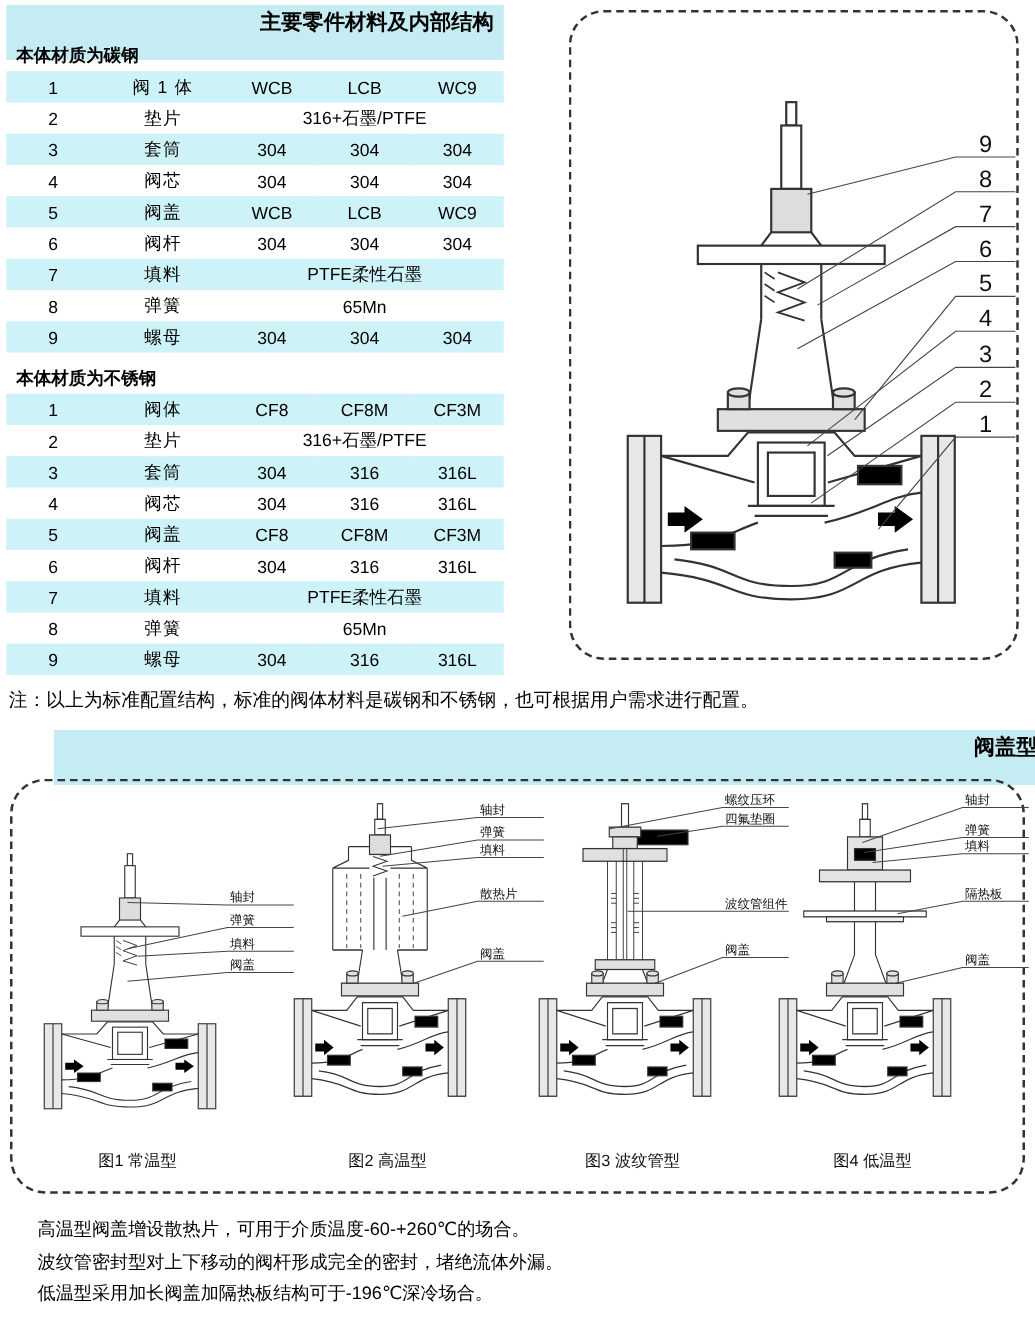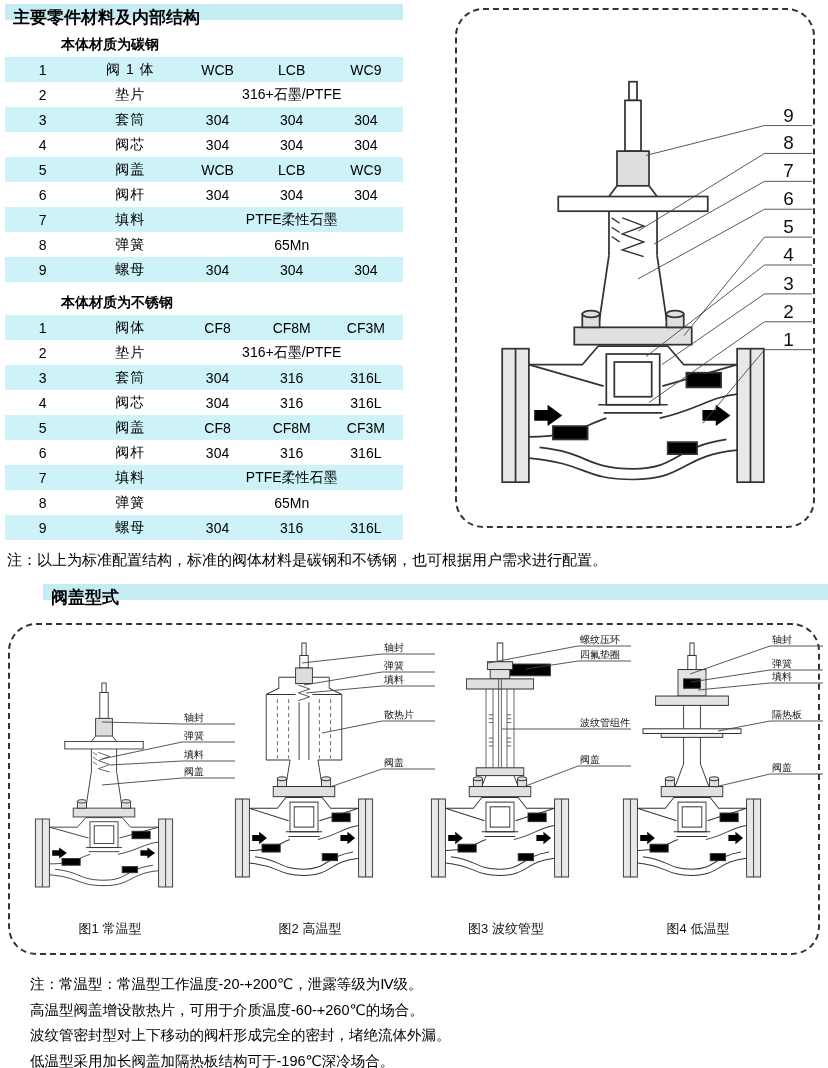--- a/index.html
+++ b/index.html
@@ -10,7 +10,7 @@
   }
   .titlebar{
     position:absolute;background:var(--accent,#c6ecf3);
-    font-weight:bold;font-size:17px;line-height:28px;padding:0 8px;box-sizing:border-box;height:16px;
+    font-weight:bold;font-size:17px;line-height:28px;padding:0 8px;box-sizing:border-box;height:44px;text-align:right;
   }
   #titlebar1{left:5px;top:4px;width:398px;}
   #titlebar2{left:5px;top:584px;width:812px;margin-left:38px;}

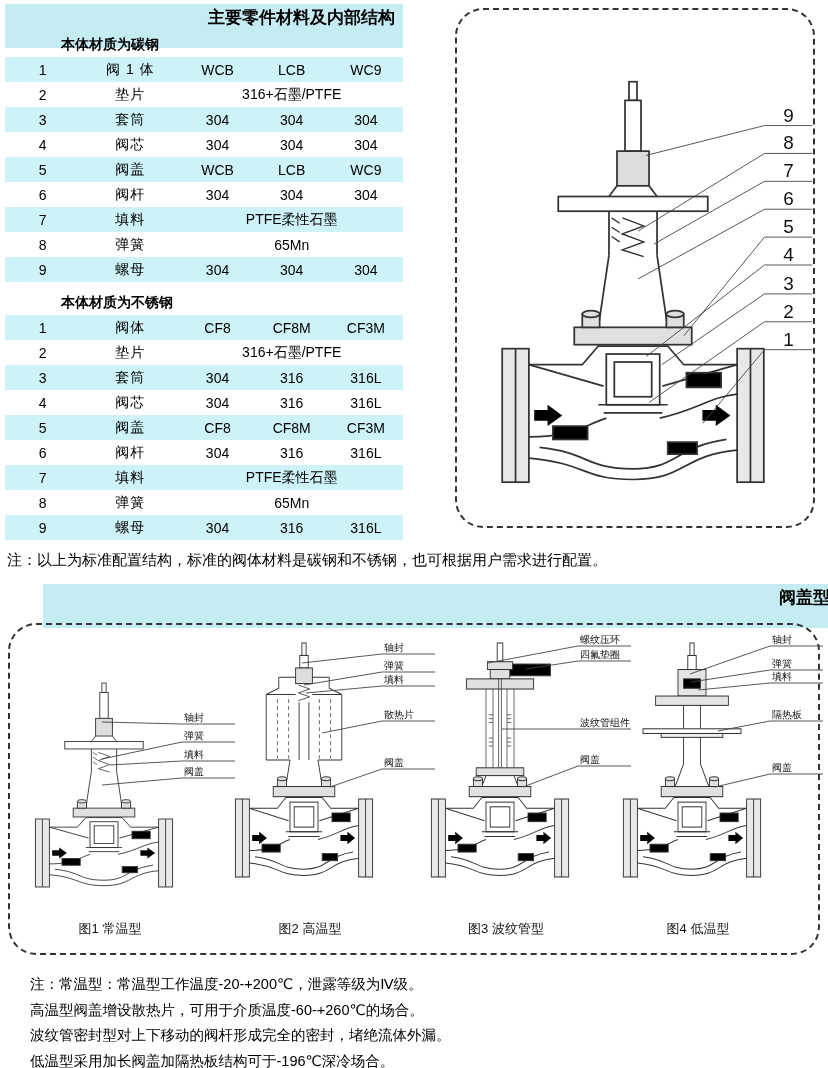--- a/index.html
+++ b/index.html
@@ -14,7 +14,7 @@
   }
   #titlebar1{left:5px;top:4px;width:398px;}
   #titlebar2{left:5px;top:584px;width:812px;margin-left:38px;}
-  .seclabel{position:absolute;font-size:14px;font-weight:bold;margin-left:48px;}
+  .seclabel{position:absolute;font-size:14px;font-weight:bold;}
   #carbon-label{left:13px;top:36px;}
   #stainless-label{left:13px;top:294px;}
   table.mat{position:absolute;left:5px;border-collapse:collapse;table-layout:fixed;width:398px;font-size:14px;}

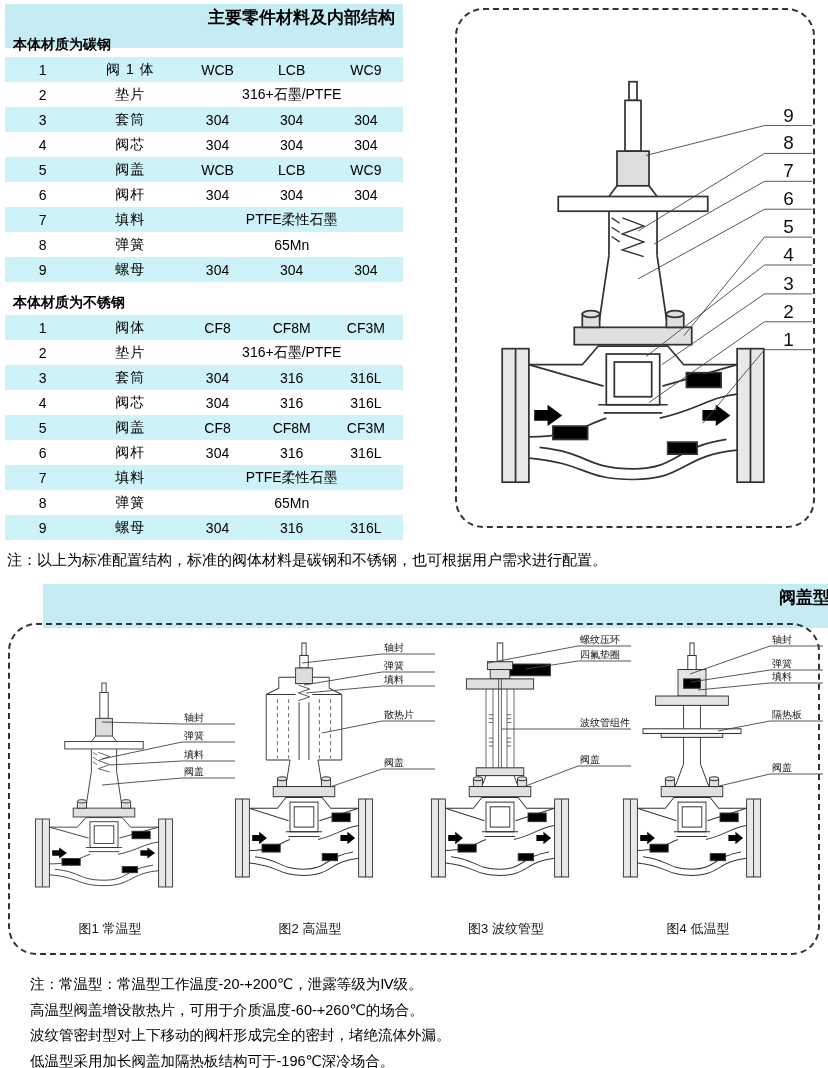--- a/index.html
+++ b/index.html
@@ -451,7 +451,6 @@
 </div>
 
 <div id="bottom-notes">
-    <div class="note-line">注：常温型：常温型工作温度-20-+200℃，泄露等级为Ⅳ级。</div>
     <div class="note-line">高温型阀盖增设散热片，可用于介质温度-60-+260℃的场合。</div>
     <div class="note-line">波纹管密封型对上下移动的阀杆形成完全的密封，堵绝流体外漏。</div>
     <div class="note-line">低温型采用加长阀盖加隔热板结构可于-196℃深冷场合。</div>

